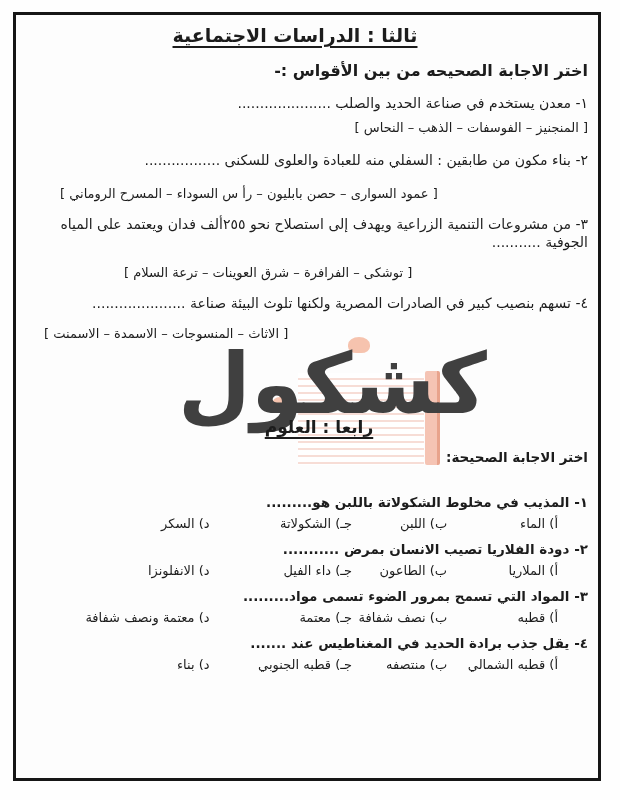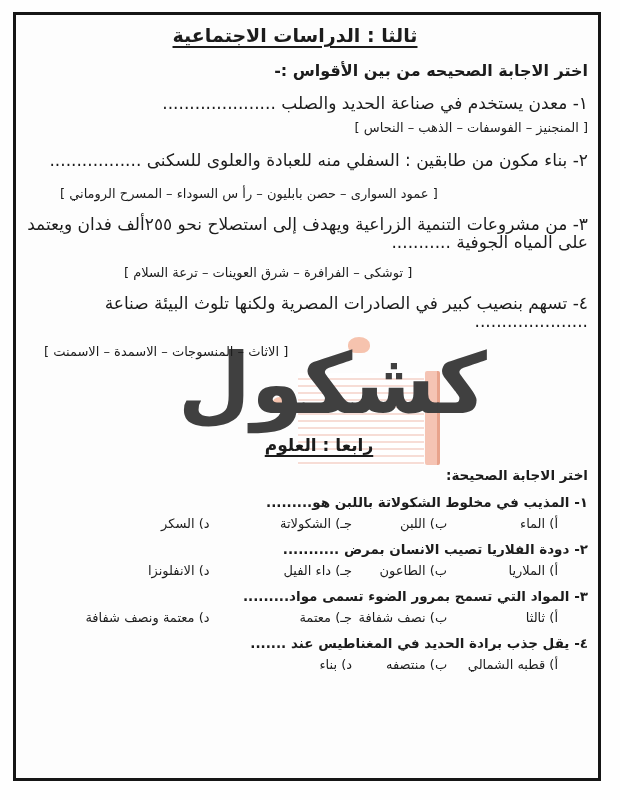--- a/index.html
+++ b/index.html
@@ -17,7 +17,7 @@
 
   .instr { font-size:16px; font-weight:bold; text-align:right; margin-top:15px; }
 
-  .q-text { font-size:17px; text-align:right; margin-top:14px; line-height:18px; }
+  .q-text { font-size:14px; text-align:right; margin-top:14px; line-height:18px; }
   .q-choices { font-size:13px; direction:rtl; line-height:18px; }
   .q-choices.pos-a { margin-top:7px;  text-align:right; padding-left:18px; }
   .q-choices.pos-b { margin-top:16px; text-align:left; padding-left:34px; }

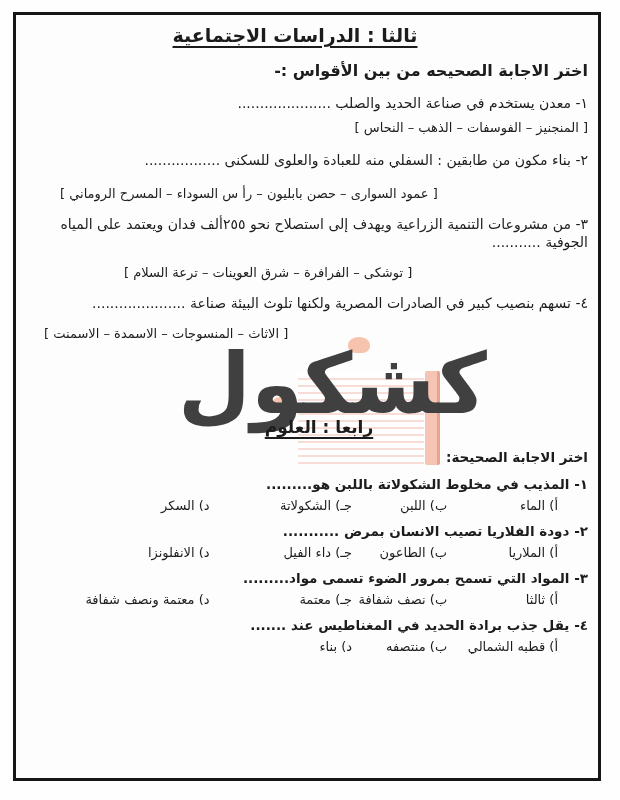--- a/index.html
+++ b/index.html
@@ -32,7 +32,7 @@
   .instr2 { font-size:13.5px; font-weight:bold; text-align:right; margin-top:12px; }
 
   .sq-text { font-size:13.5px; font-weight:bold; text-align:right; margin-top:7px; line-height:18px; }
-  .sq-text.first { margin-top:10px; }
+  .sq-text.first { margin-top:28px; }
   .opt-row { display:grid; direction:rtl; grid-template-columns:21% 18% 27% 34%;
              padding:0 30px 0 4px; margin-top:4px; font-size:13px; line-height:18px; }
   .opt-row span { text-align:right; white-space:nowrap; }

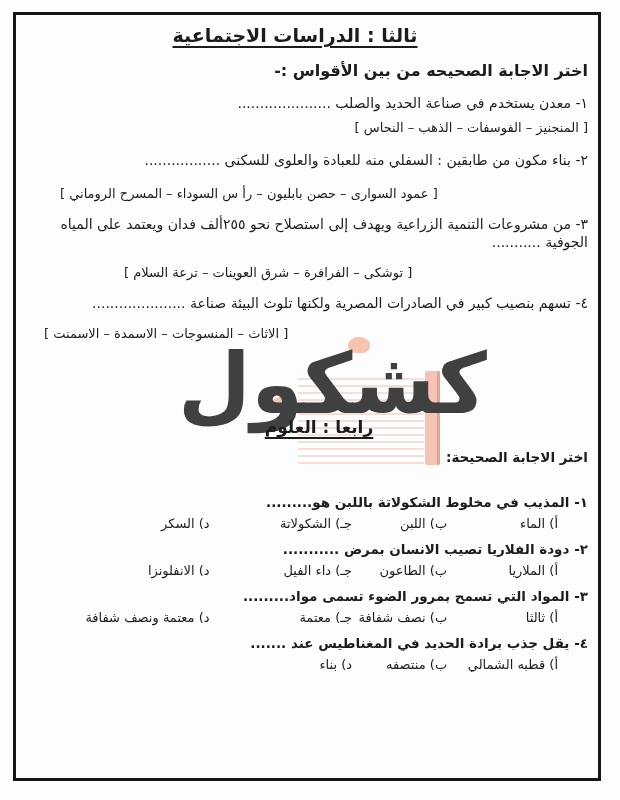--- a/index.html
+++ b/index.html
@@ -106,7 +106,7 @@
 
       <p class="sq-text">٣- المواد التي تسمح بمرور الضوء تسمى مواد.........</p>
       <div class="opt-row">
-        <span>أ) ثالثا</span>
+        <span>أ) قطبه</span>
         <span>ب) نصف شفافة</span>
         <span>جـ) معتمة</span>
         <span>د) معتمة ونصف شفافة</span>

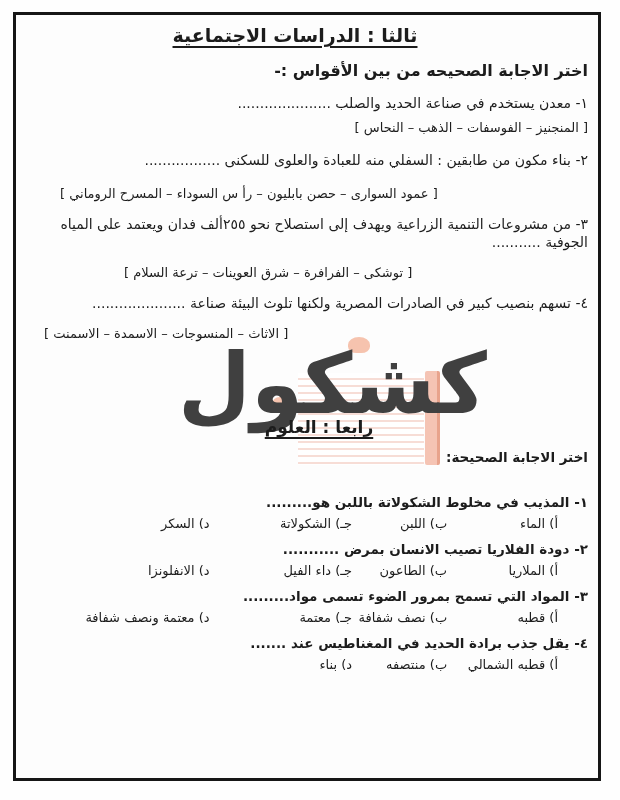--- a/index.html
+++ b/index.html
@@ -116,6 +116,7 @@
       <div class="opt-row">
         <span>أ) قطبه الشمالي</span>
         <span>ب) منتصفه</span>
+        <span>جـ) قطبه الجنوبي</span>
         <span>د) بناء</span>
       </div>
     </div>

